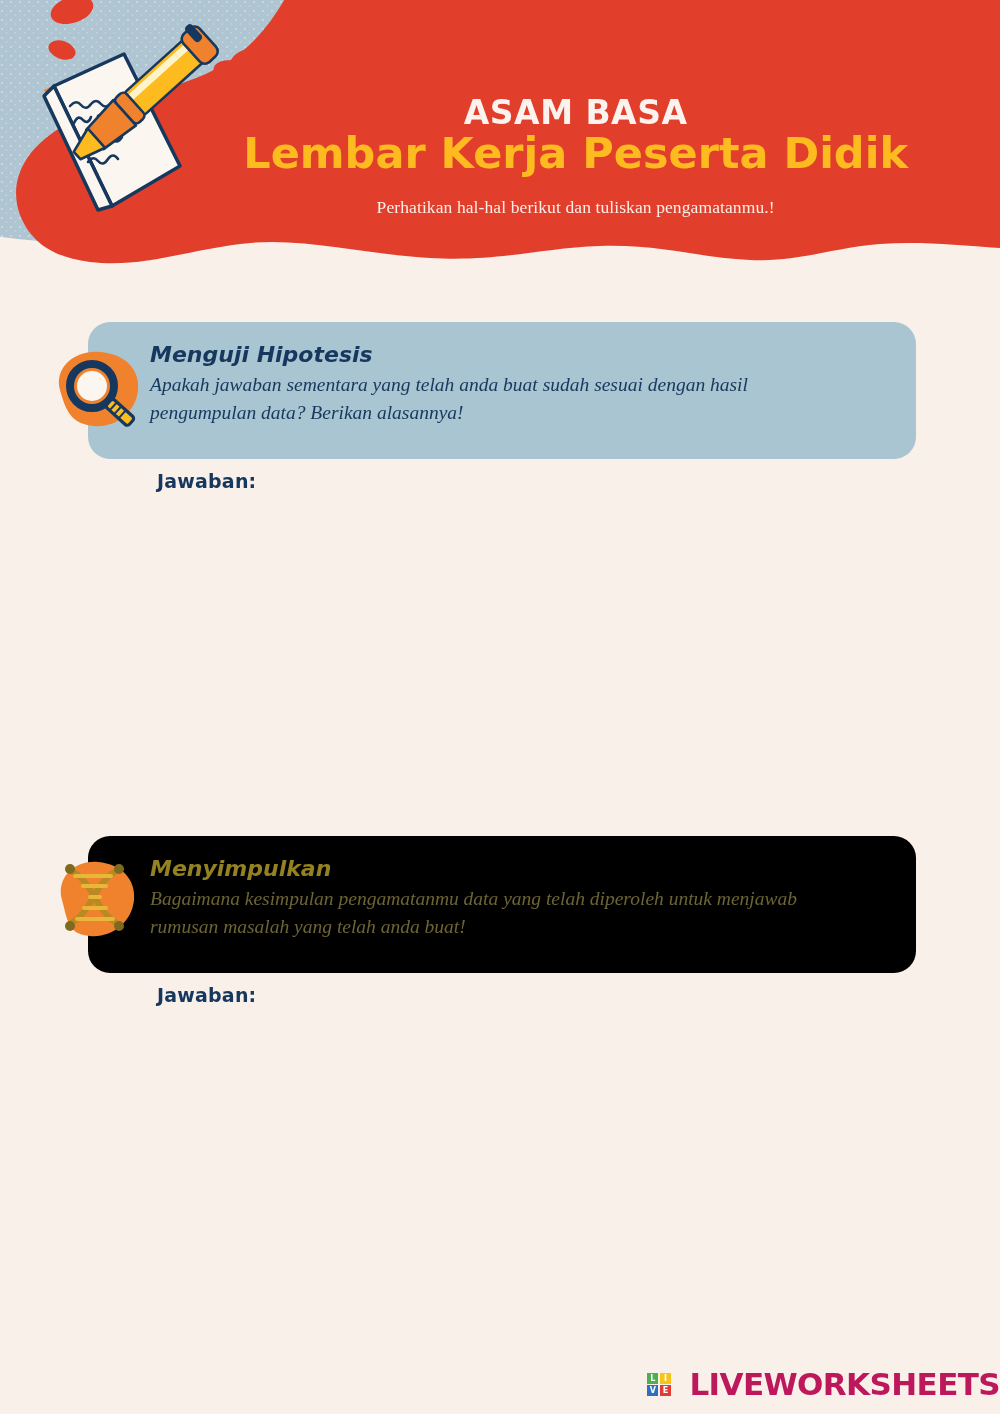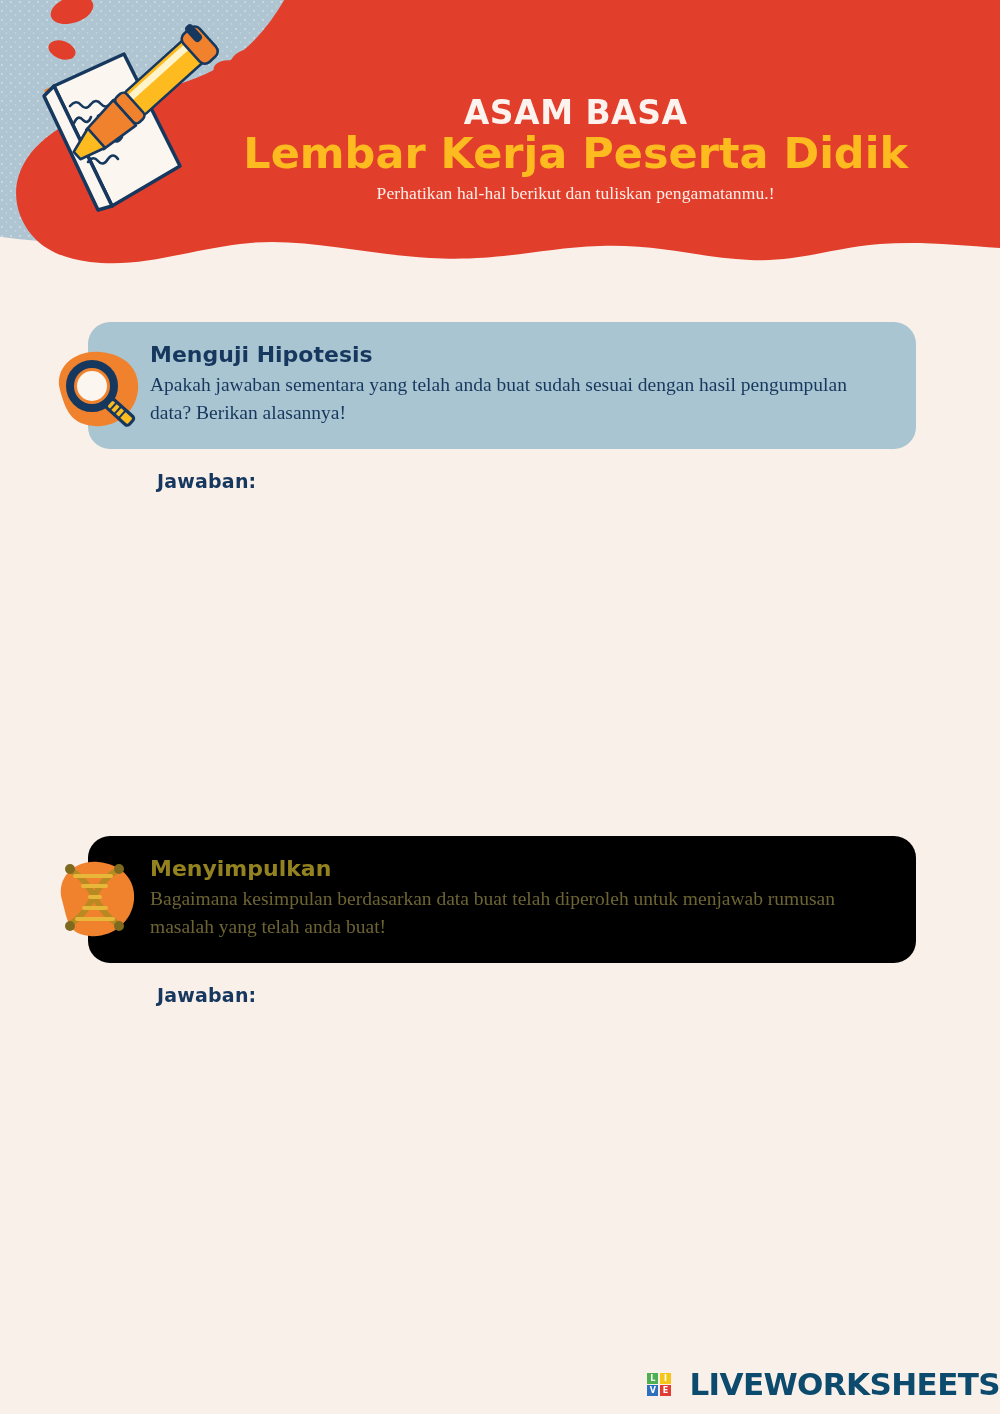--- a/index.html
+++ b/index.html
@@ -43,7 +43,7 @@
     font-family:"Liberation Serif", serif;
     font-size:17.5px;
     color:#FCEFE8;
-    margin-top:6px;
+    margin-top:20px;
     letter-spacing:.1px;
   }
 

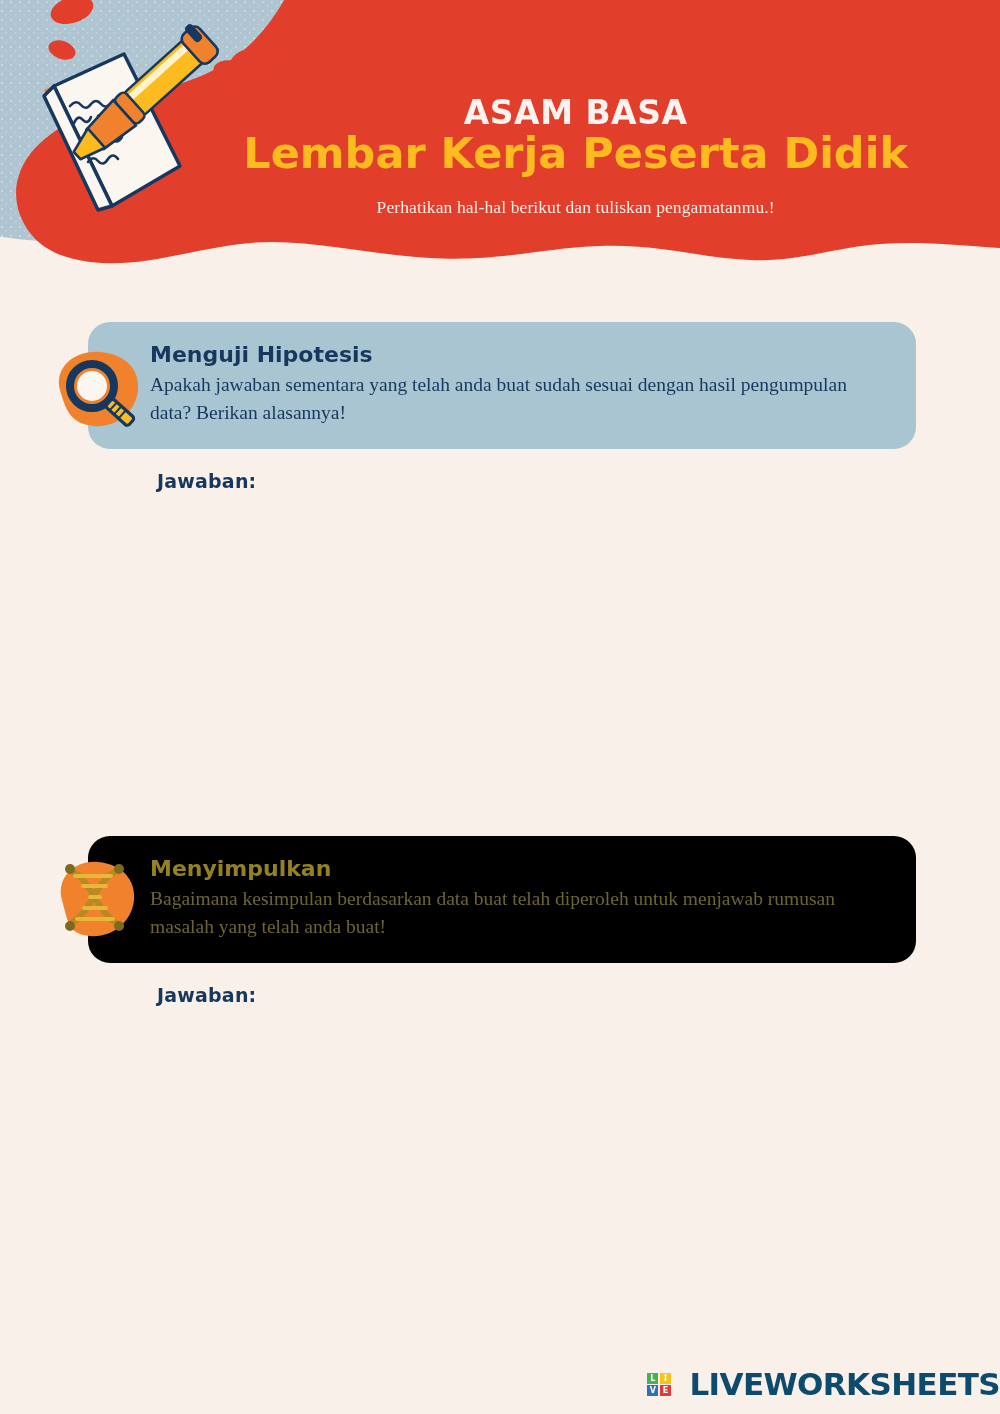--- a/index.html
+++ b/index.html
@@ -53,7 +53,8 @@
     position:absolute;
     left:88px; width:828px;
     border-radius:22px;
-    padding:20px 28px 22px 62px;
+    padding:20px 28px 32px 62px;
+    font-style:italic;
   }
   .card.blue  { background:#A9C5D1; }
   .card.olive { background:#000000; }

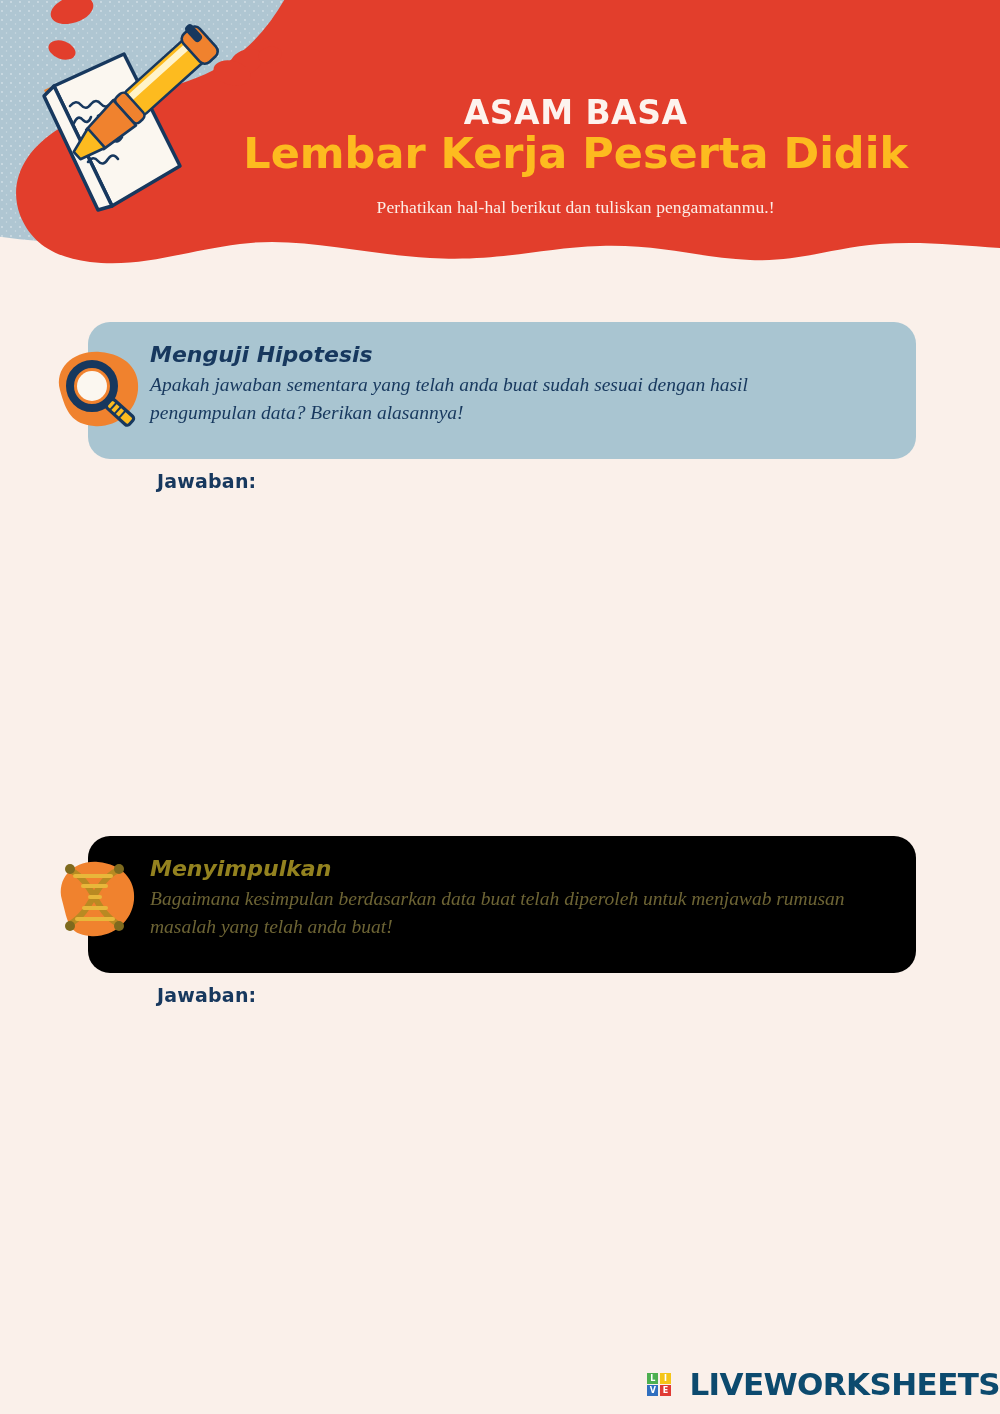--- a/index.html
+++ b/index.html
@@ -232,7 +232,7 @@
 
   <div class="card olive" style="top:0;">
     <div class="card-title">Menyimpulkan</div>
-    <div class="card-body">Bagaimana kesimpulan berdasarkan data buat telah diperoleh untuk menjawab rumusan masalah yang telah anda buat!</div>
+    <div class="card-body">Bagaimana kesimpulan pengamatanmu data yang telah diperoleh untuk menjawab rumusan masalah yang telah anda buat!</div>
   </div>
 
   <div class="badge" style="top:16px;">

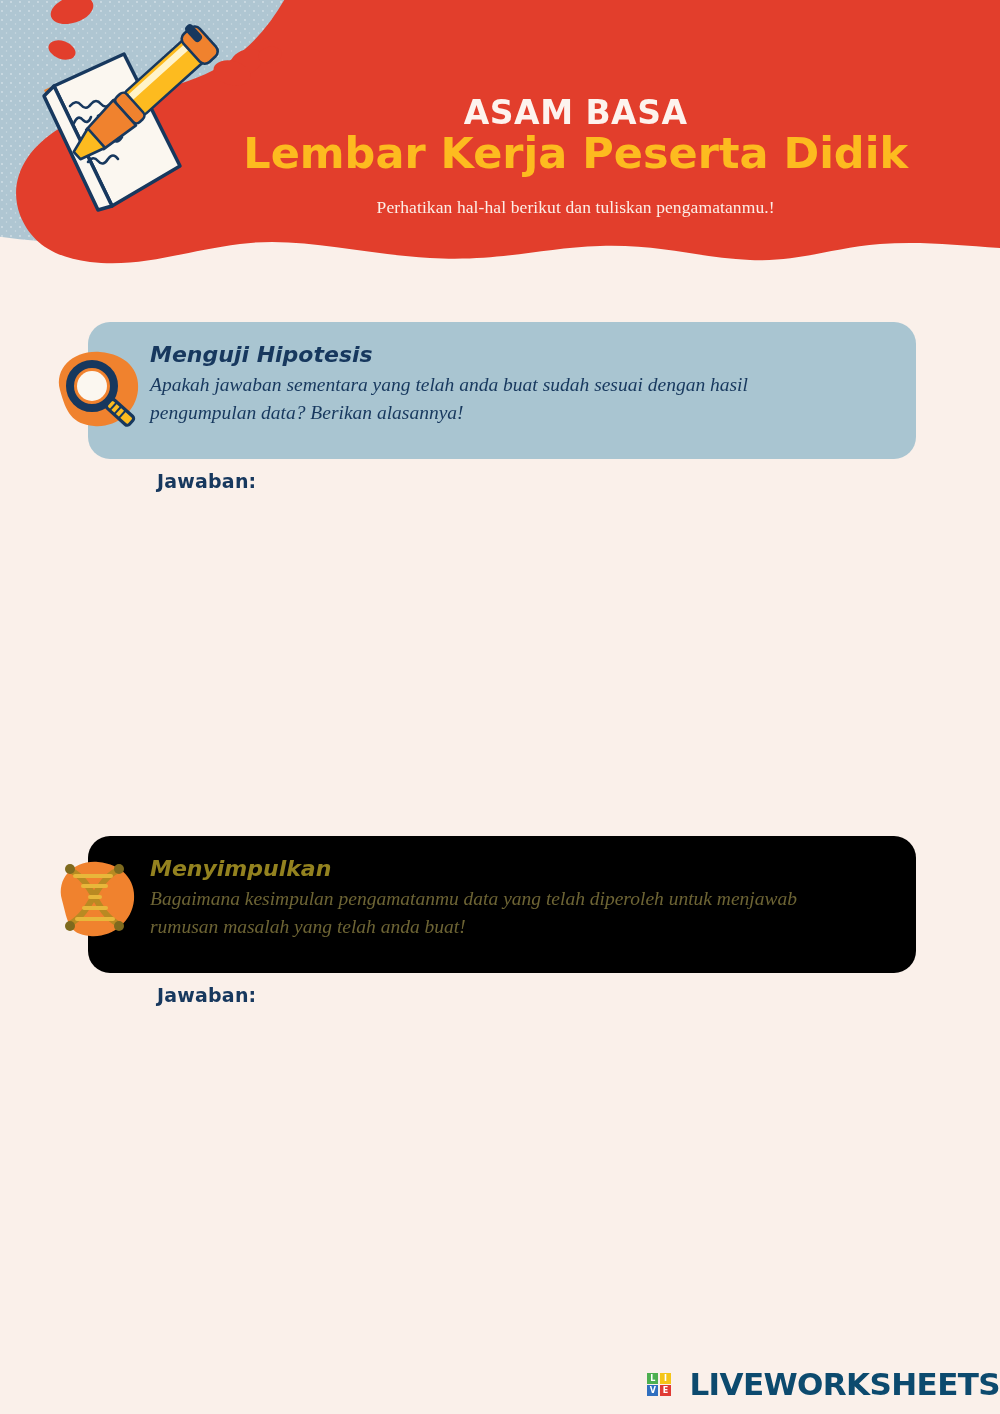--- a/index.html
+++ b/index.html
@@ -123,7 +123,7 @@
     font-weight:bold;
     font-size:31px;
     letter-spacing:-0.6px;
-    color:#0c4a6e;
+    color:#be185d;
     line-height:1;
   }
 </style>

